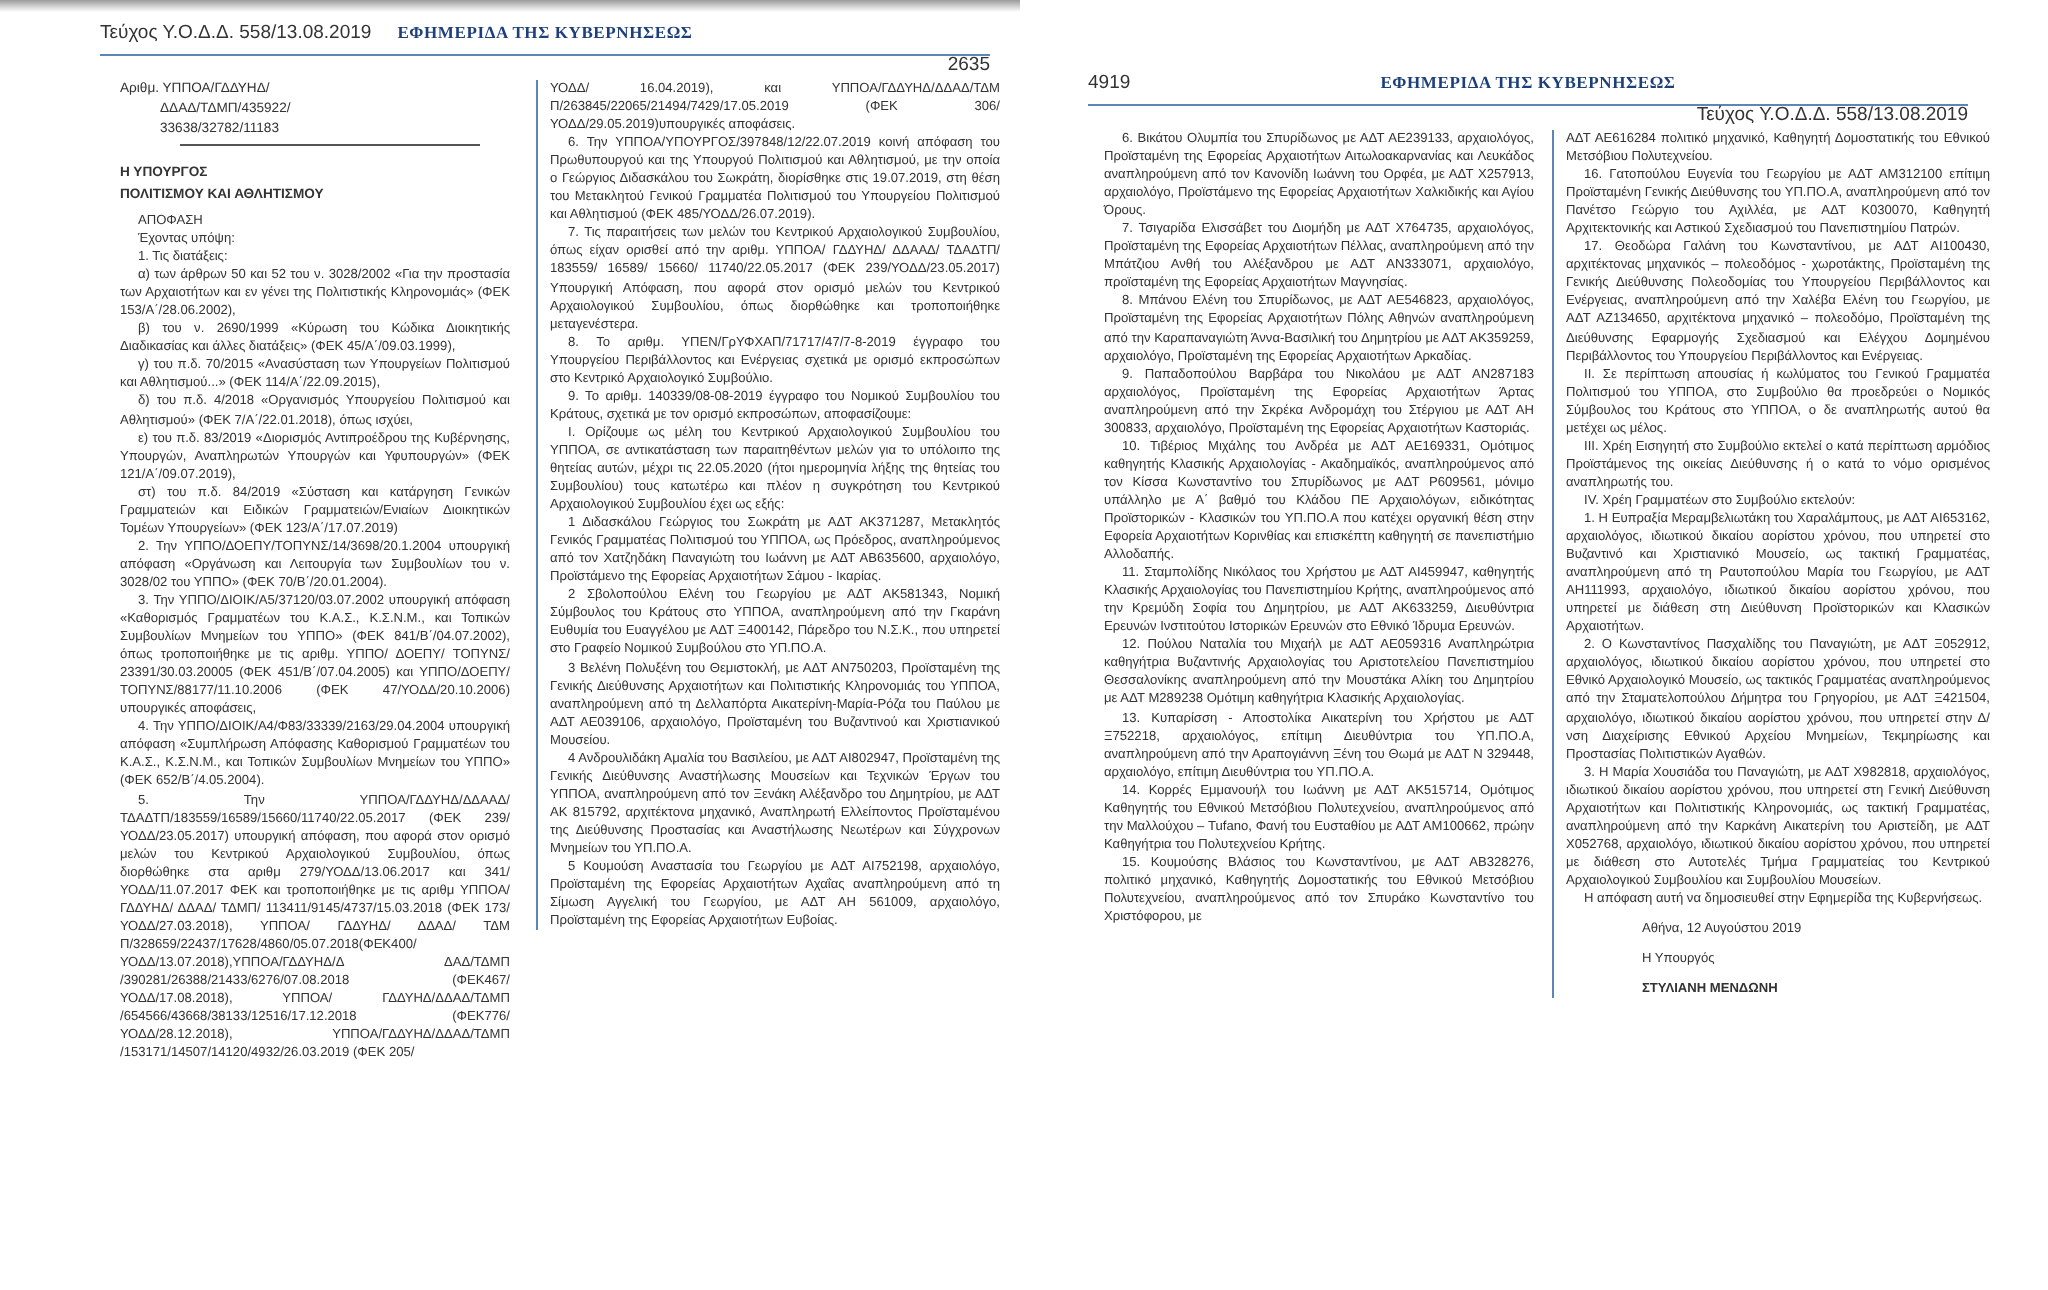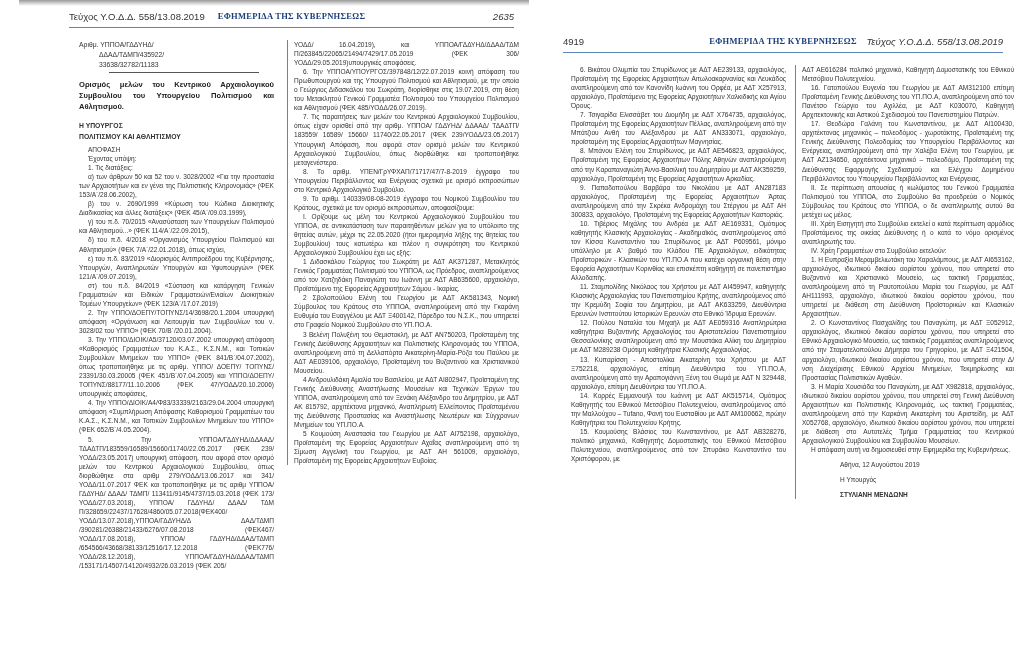--- a/index.html
+++ b/index.html
@@ -5,7 +5,7 @@
   html,body{margin:0;padding:0;}
   body{width:1024px;height:645px;overflow:hidden;background:#ffffff;position:relative;
        font-family:"Liberation Sans","DejaVu Sans",sans-serif;color:#2b2b2b;}
-  .page{position:absolute;top:0;height:645px;background:#fff;overflow:hidden;margin-left:19px;}
+  .page{position:absolute;top:0;height:645px;background:#fff;overflow:hidden;}
   #page-left{left:0;width:510px;}
   #page-left .topshadow{position:absolute;left:0;top:0;width:510px;height:6px;
        background:linear-gradient(#9a9a9a,#d8d8d8 60%,#ffffff);}

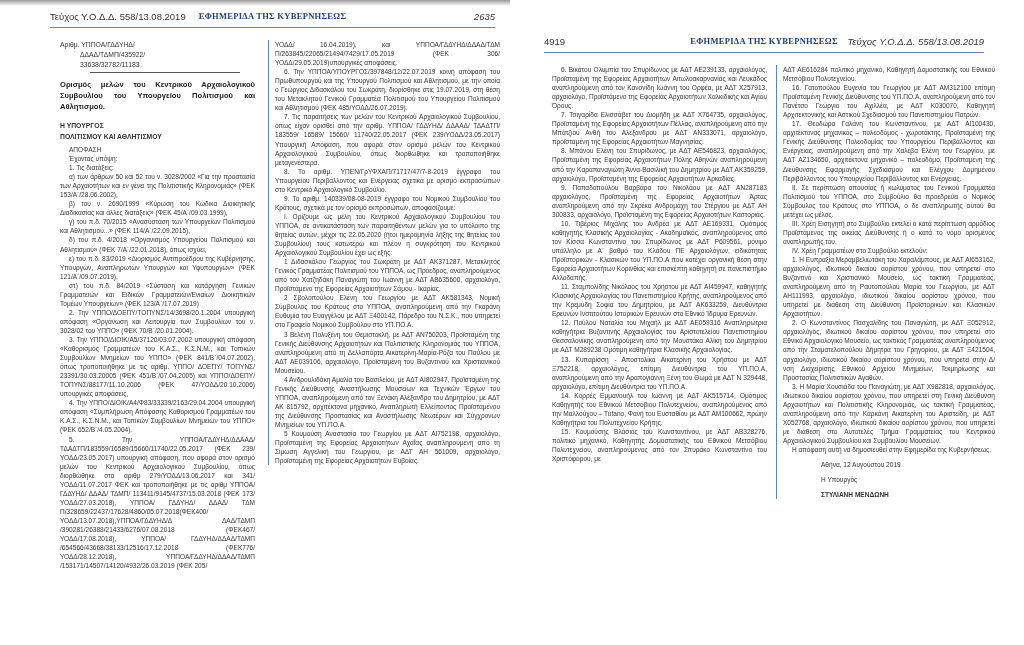--- a/index.html
+++ b/index.html
@@ -17,7 +17,7 @@
   .header .hl{position:absolute;left:0;top:0;}
   .header .hc{position:absolute;left:0;right:0;top:0;text-align:center;font-family:"Liberation Serif",serif;
        font-weight:bold;font-size:8.5px;letter-spacing:0.3px;color:#1d3f7a;}
-  .header .hr{position:absolute;right:0;top:0;font-style:italic;}
+  .header .hr{position:absolute;right:0;top:16px;}
   .col{position:absolute;font-size:6.55px;line-height:9.05px;text-align:justify;color:#333;}
   .col p{margin:0;text-indent:9px;}
   .col p.noind{text-indent:0;}

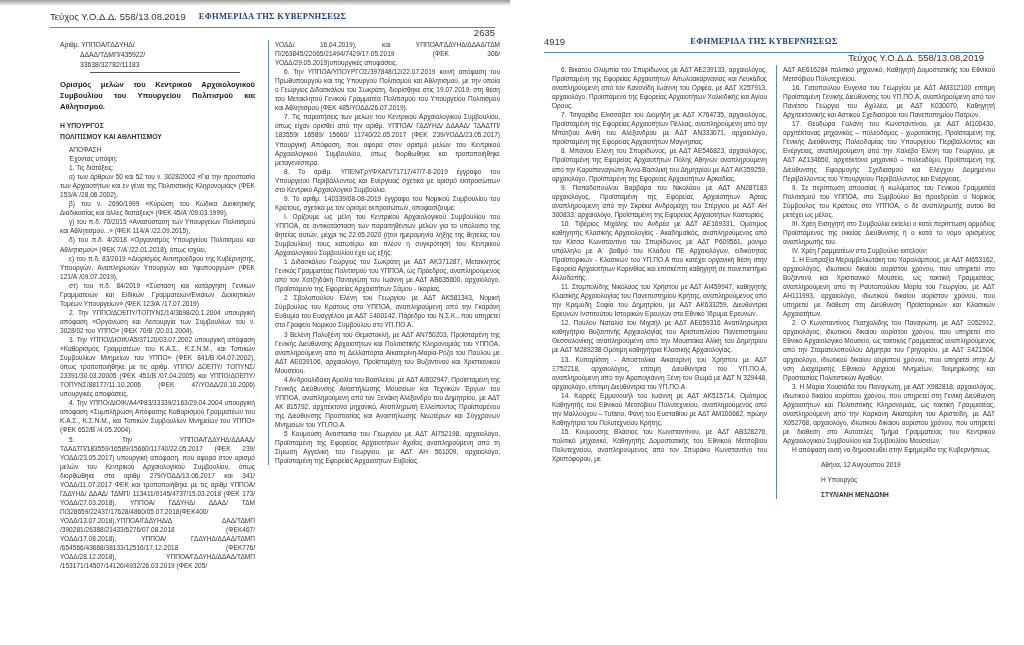--- a/index.html
+++ b/index.html
@@ -54,7 +54,6 @@
       <span class="indent">33638/32782/11183</span>
     </div>
     <div class="refline"></div>
-    <p class="noind bold">Ορισμός μελών του Κεντρικού Αρχαιολογικού Συμβουλίου του Υπουργείου Πολιτισμού και Αθλητισμού.</p>
     <p class="minister" style="margin-top:8px;margin-bottom:0">Η ΥΠΟΥΡΓΟΣ</p>
     <p class="minister" style="margin-top:0">ΠΟΛΙΤΙΣΜΟΥ ΚΑΙ ΑΘΛΗΤΙΣΜΟΥ</p>
     <p>ΑΠΟΦΑΣΗ</p>

